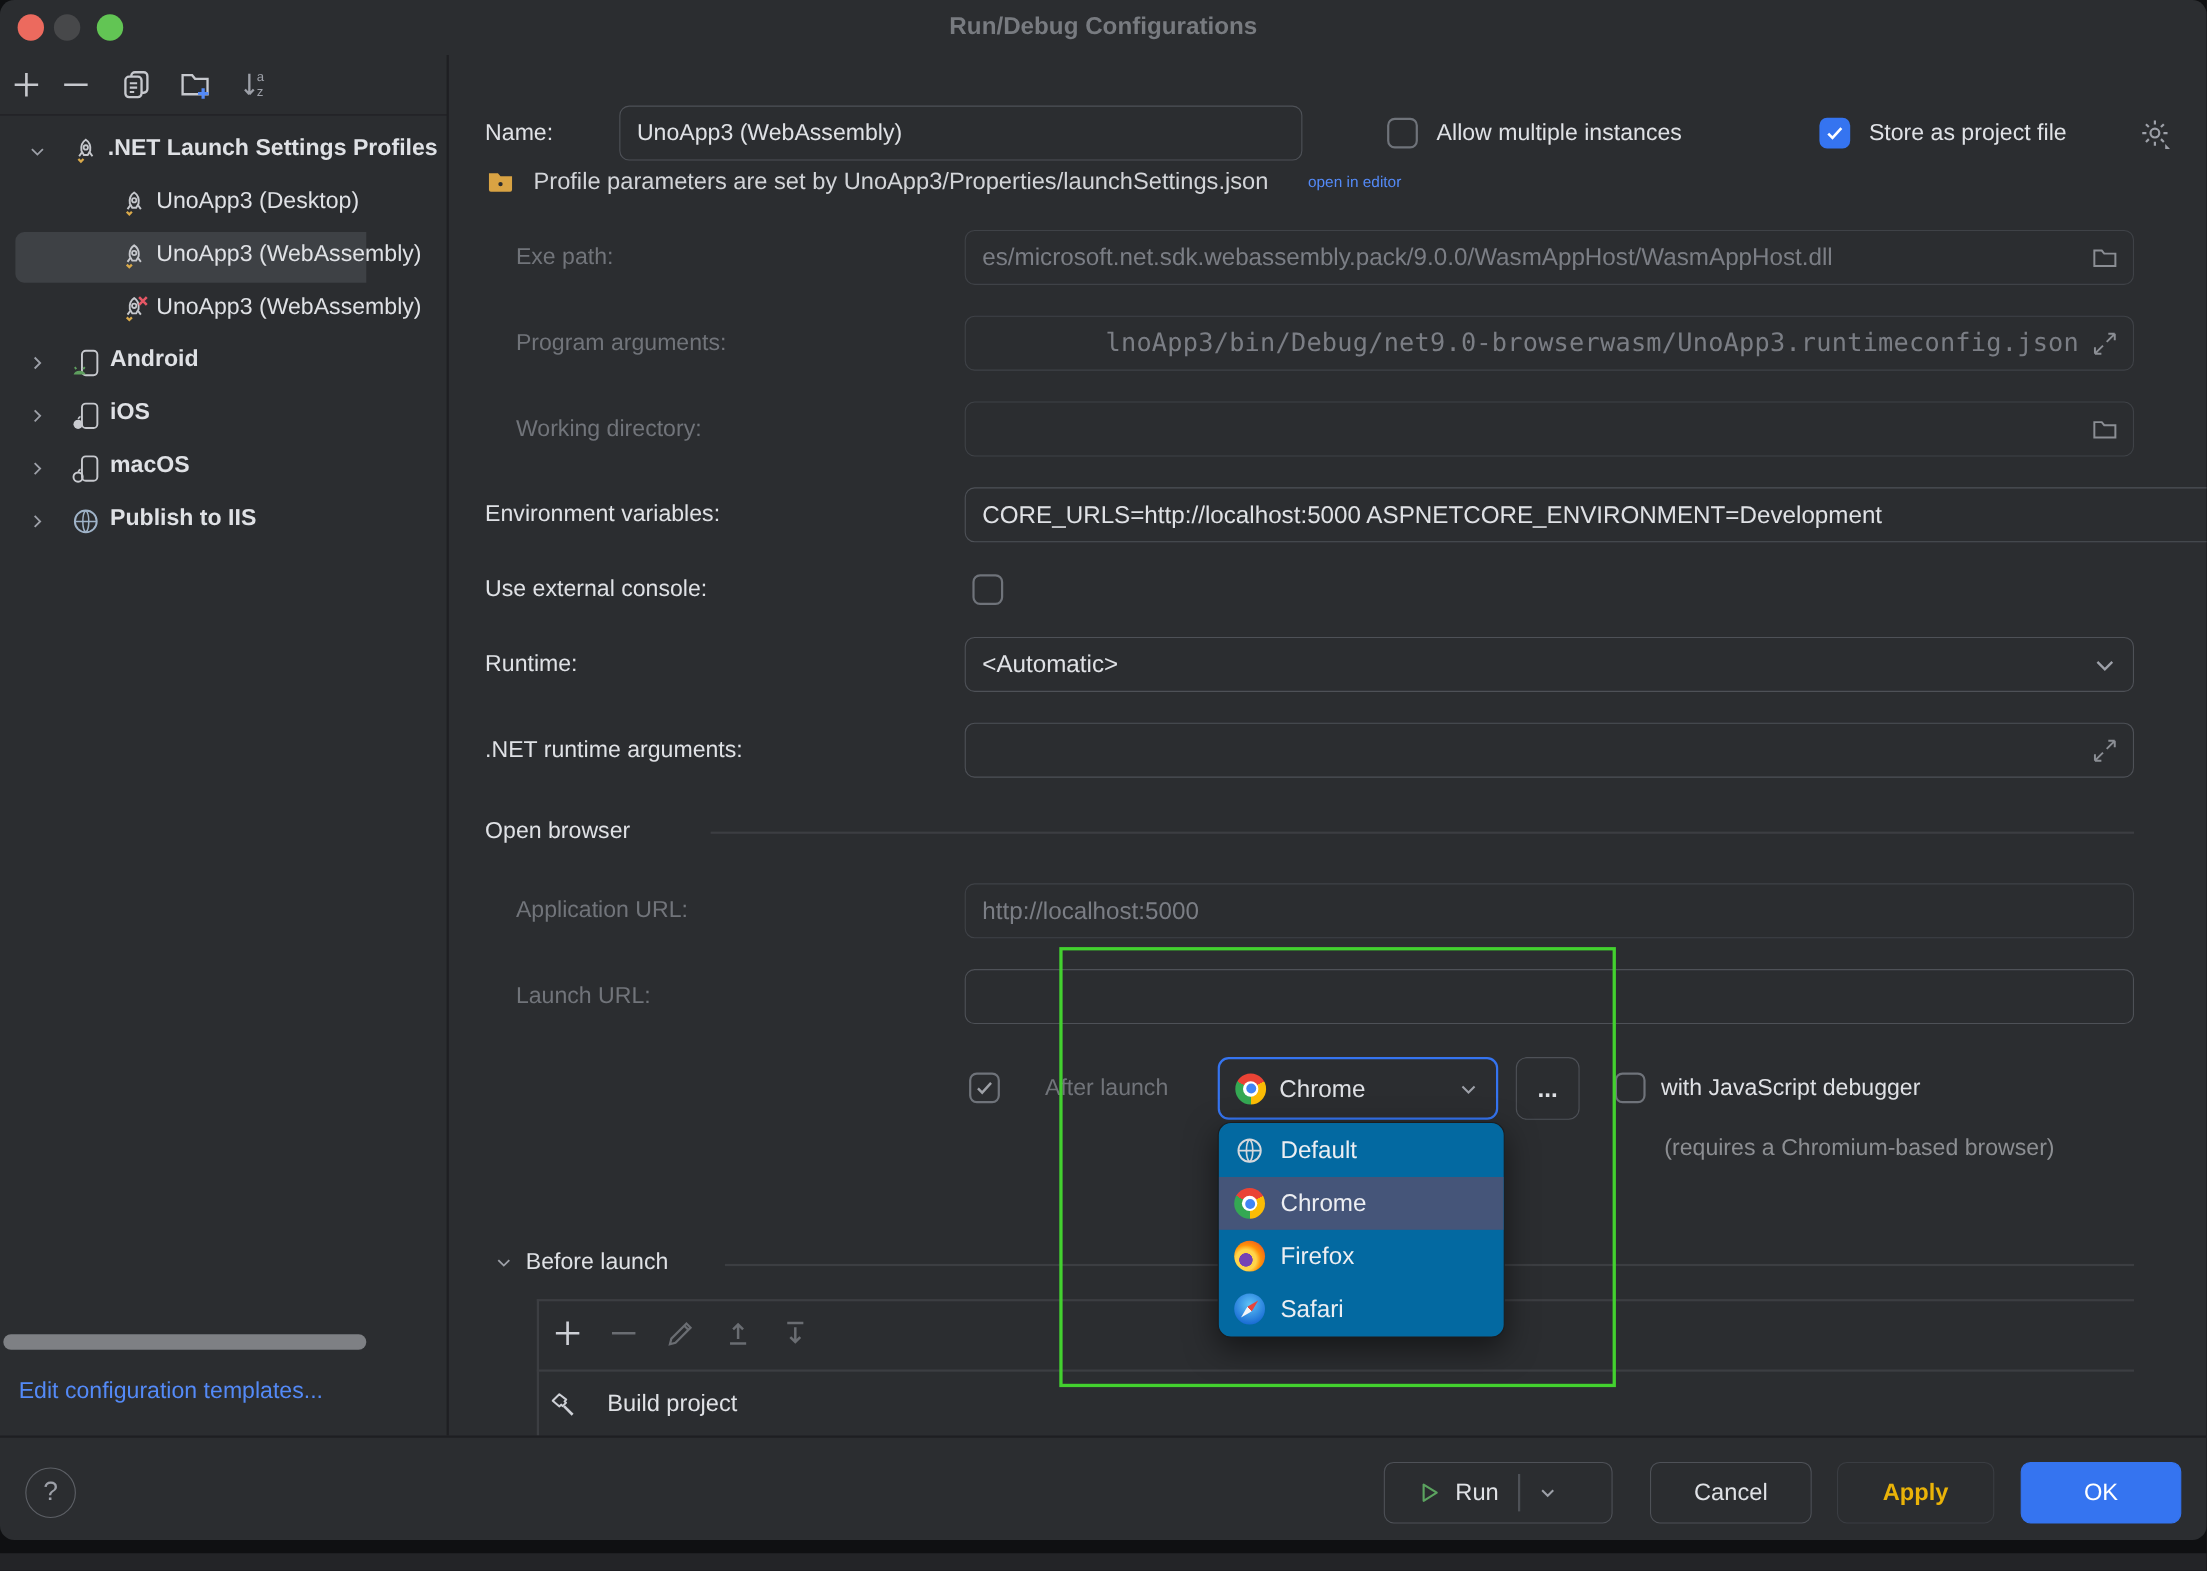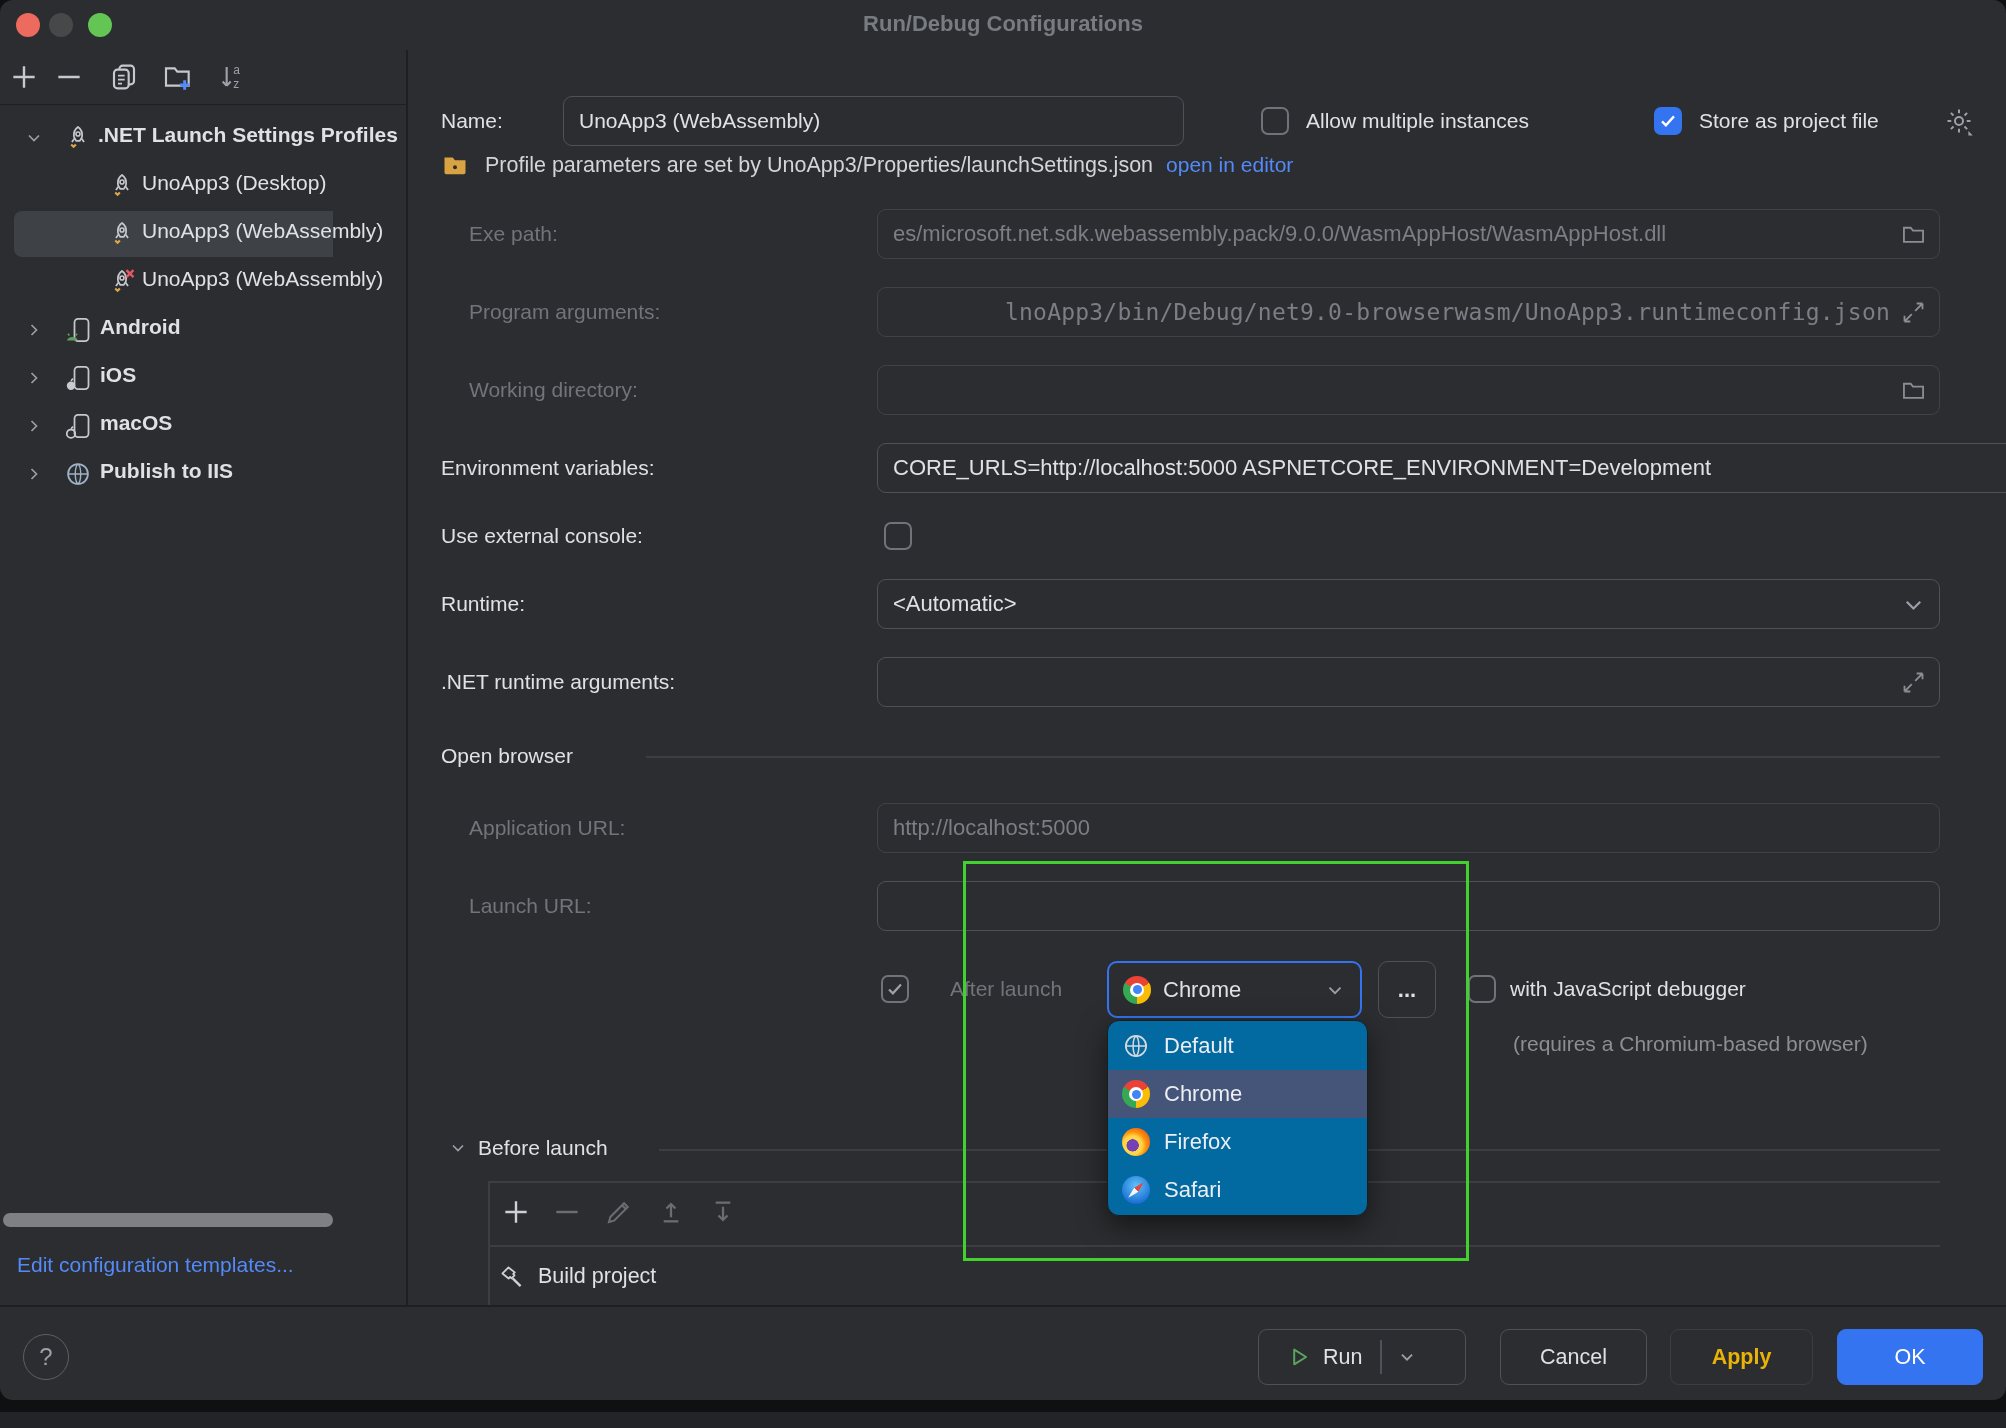--- a/index.html
+++ b/index.html
@@ -41,7 +41,7 @@
   #banner-clip{position:absolute;left:441px;top:154px;width:1250px;height:38px;overflow:hidden;}
   #banner-row{position:absolute;left:0;top:-11px;display:flex;align-items:center;height:44px;}
   #banner-row .txt{font-size:21.5px;color:#d2d4d8;white-space:nowrap;}
-  #banner-row .lnk{font-size:21px;color:#548af7;margin-left:13px;white-space:nowrap;cursor:pointer;}
+  #banner-row .lnk{font-size:14px;color:#548af7;margin-left:36px;white-space:nowrap;cursor:pointer;}
   #banner-row .wicon{width:28px;height:28px;margin-right:16px;flex:none;}
   
   #browser-combo{position:absolute;left:1107px;top:961px;width:255px;height:57px;border:2.5px solid #3574f0;border-radius:10px;

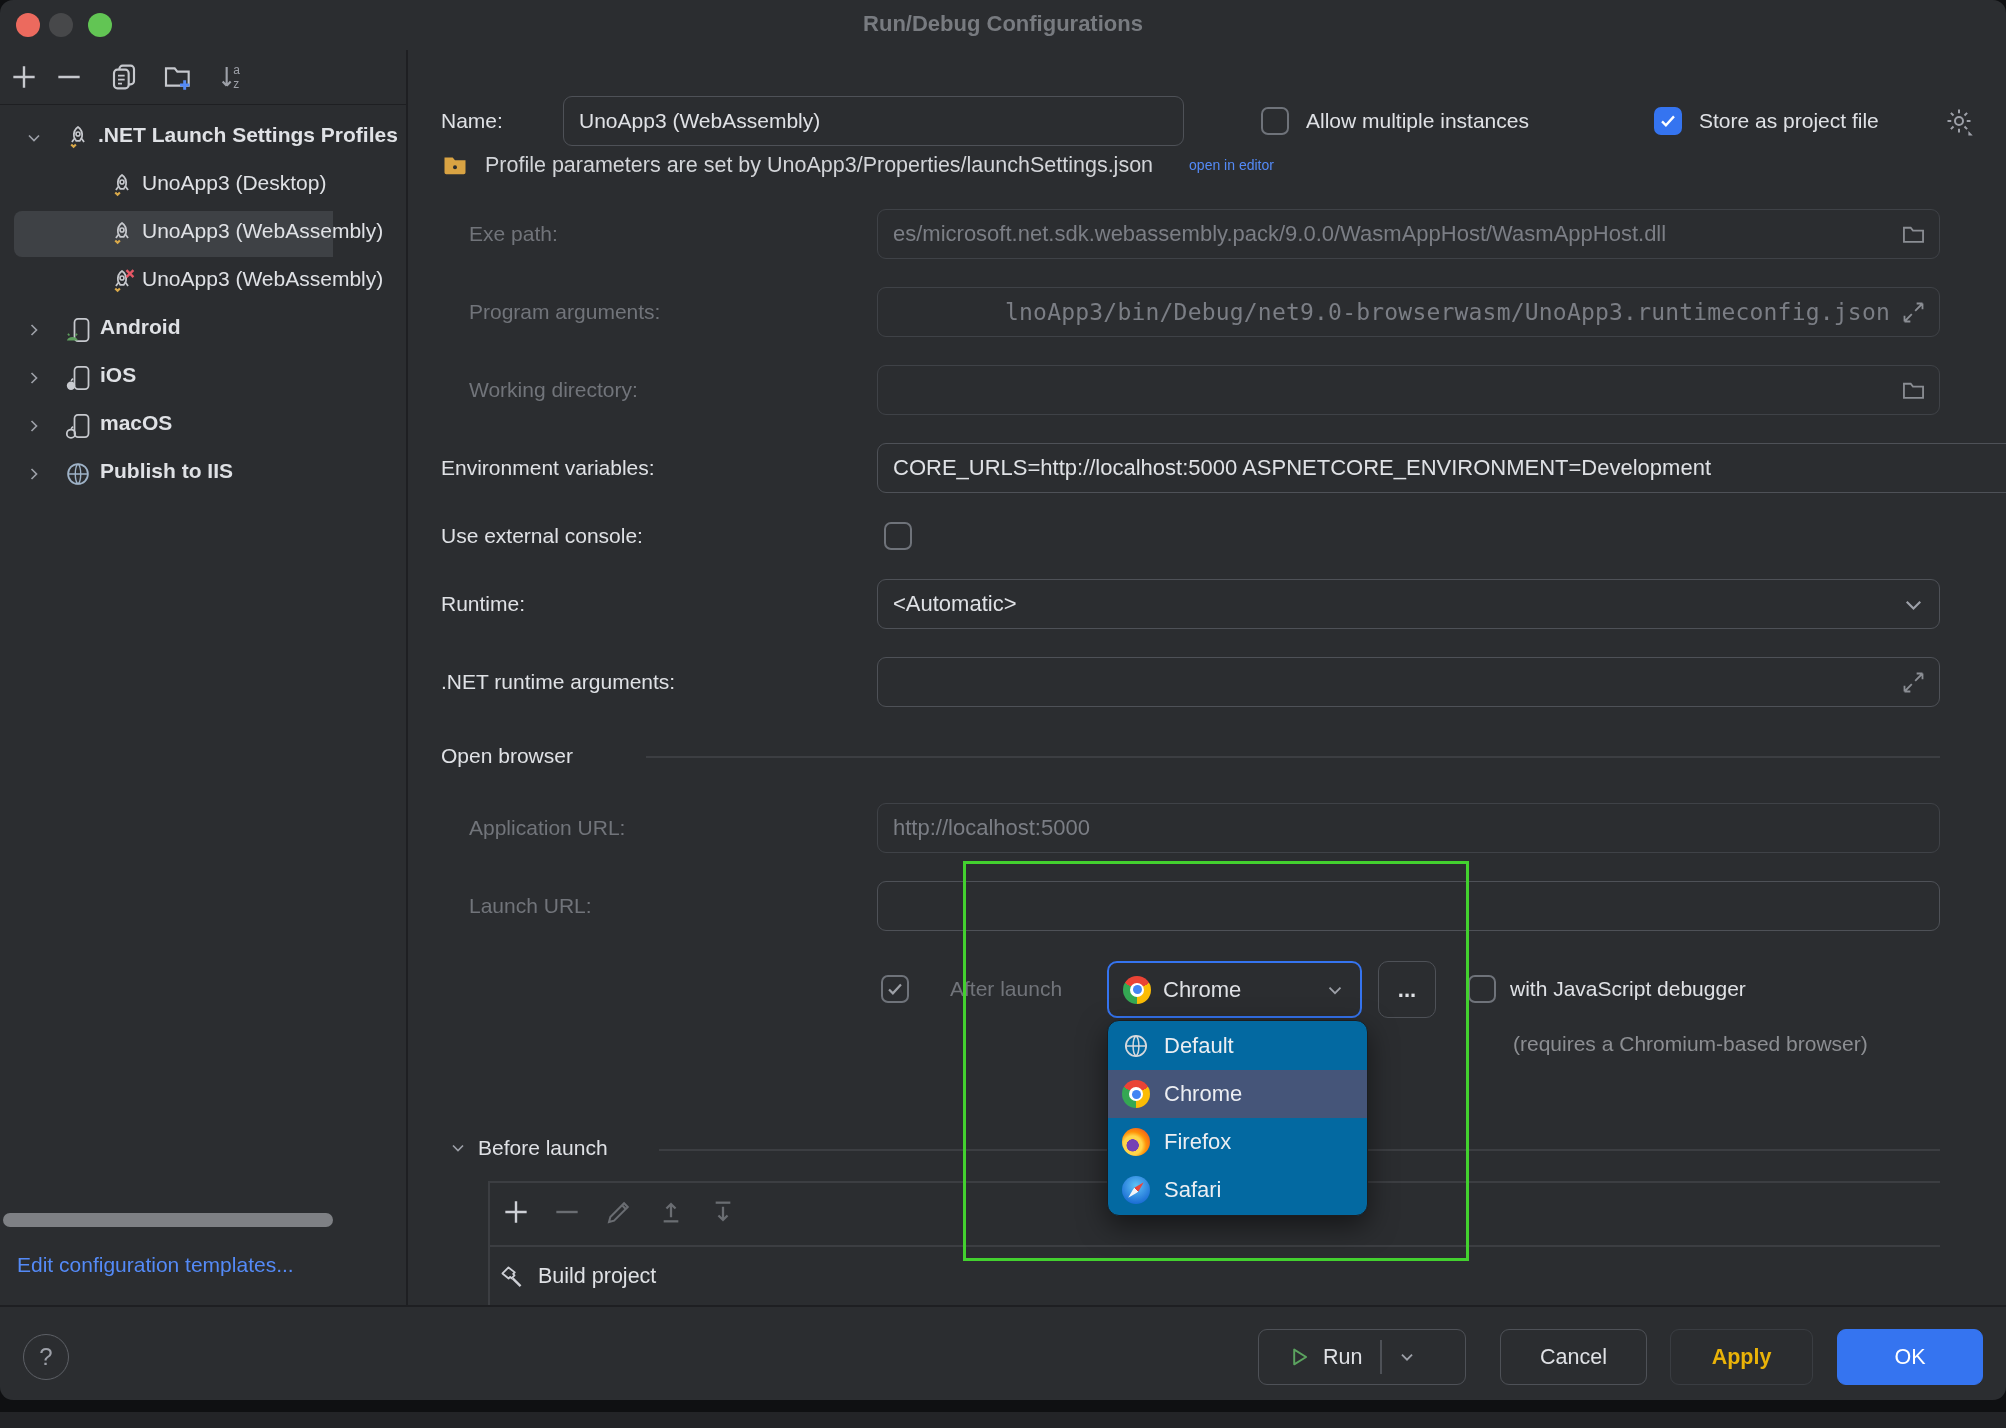--- a/index.html
+++ b/index.html
@@ -4,7 +4,7 @@
 <style>
   html,body{margin:0;padding:0;background:#0f1012;width:2006px;height:1428px;overflow:hidden;
     font-family:"Liberation Sans","DejaVu Sans",sans-serif;-webkit-font-smoothing:antialiased;}
-  .abs{position:absolute;}
+  .abs{position:absolute;gap:14px;}
   #window{position:absolute;left:0;top:0;width:2006px;height:1400px;background:#2b2d30;border-radius:13px;overflow:hidden;}
   #backdrop-strip{position:absolute;left:0;top:1412px;width:2006px;height:16px;background:#232427;}
   

